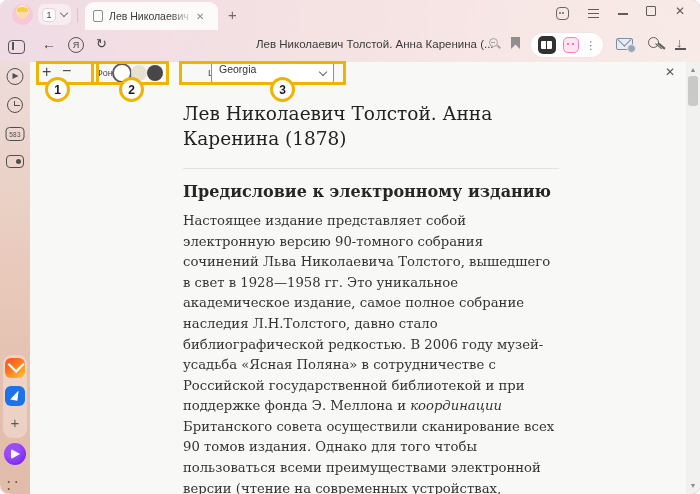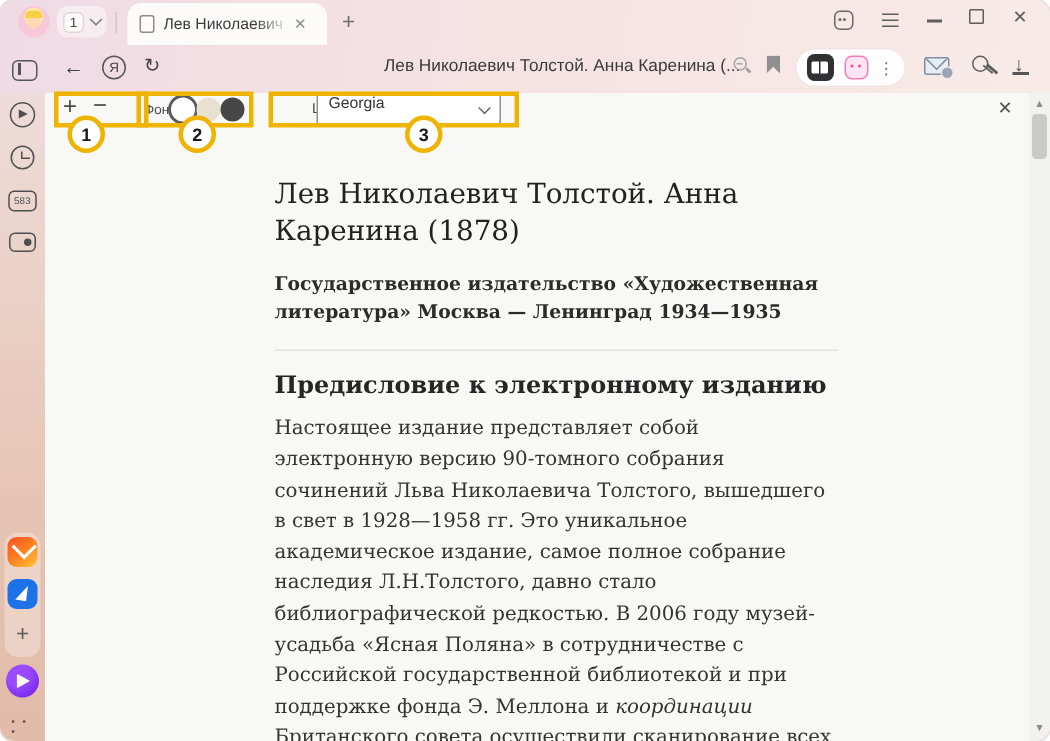--- a/index.html
+++ b/index.html
@@ -129,7 +129,7 @@
   .b3{left:270px;top:77px;}
   
   .article{position:absolute;left:183px;top:62px;width:376px;bottom:0;overflow:hidden;
-    font-family:"DejaVu Serif","Liberation Serif",serif;color:#2e2e2e;padding-top:56px;}
+    font-family:"DejaVu Serif","Liberation Serif",serif;color:#2e2e2e;padding-top:40px;}
   .a-title{font-size:18.5px;font-weight:400;line-height:1.35;color:#222;margin:0;}
   .a-pub{font-size:12.5px;font-weight:bold;line-height:1.5;margin-top:12px;color:#2b2b2b;}
   .a-sect{margin-top:16px;border-top:1px solid #e3e3e3;padding-top:13px;}

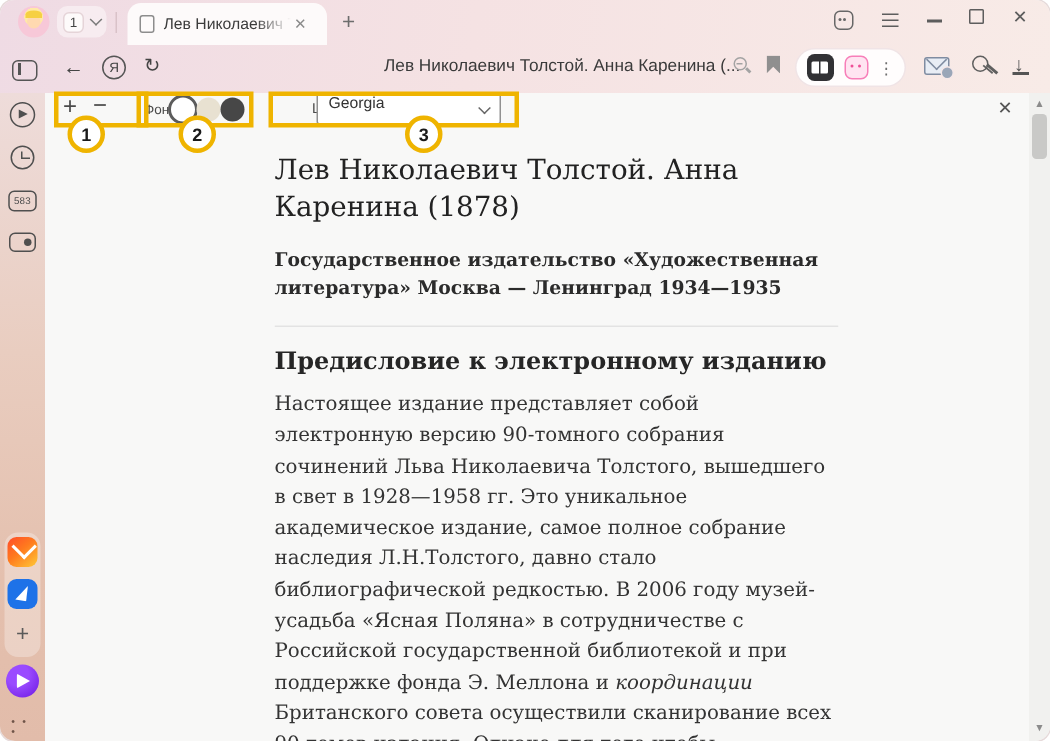--- a/index.html
+++ b/index.html
@@ -219,7 +219,6 @@
 
   <div class="article">
     <h1 class="a-title">Лев Николаевич Толстой. Анна Каренина (1878)</h1>
-    <div class="a-pub">Государственное издательство «Художественная литература» Москва — Ленинград 1934—1935</div>
     <div class="a-sect">
       <h2 class="a-head">Предисловие к электронному изданию</h2>
       <div class="a-body"><span>Настоящее издание представляет собой электронную версию 90-томного собрания сочинений Льва Николаевича Толстого, вышедшего в свет в 1928—1958 гг. Это уникальное академическое издание, самое полное собрание наследия Л.Н.Толстого, давно стало библиографической редкостью. В 2006 году музей-усадьба «Ясная Поляна» в сотрудничестве с Российской государственной библиотекой и при поддержке фонда Э. Меллона и </span><span class="ital">координации</span><span> Британского совета осуществили сканирование всех 90 томов издания. Однако для того чтобы пользоваться всеми преимуществами электронной версии (чтение на современных устройствах, возможность работы с текстом), предстояло еще распознать более 46 000 страниц. Для этого Государственный музей Л.Н. Толстого, музей-усадьба «Ясная Поляна» вместе с партнером – компанией ABBYY, открыли проект «Весь Толстой в один клик». На сайте </span></div>

